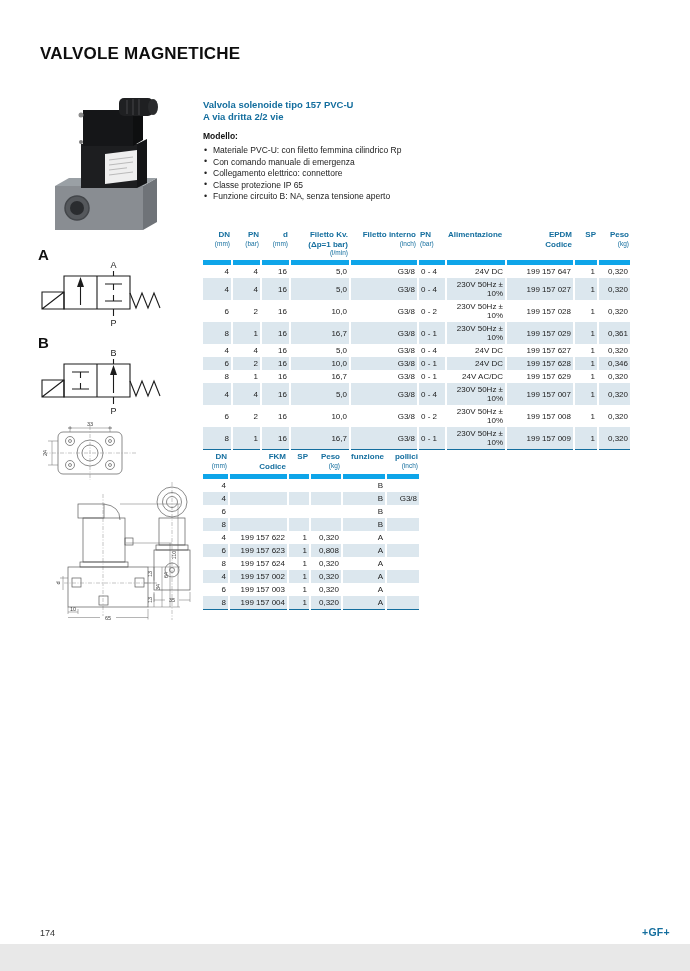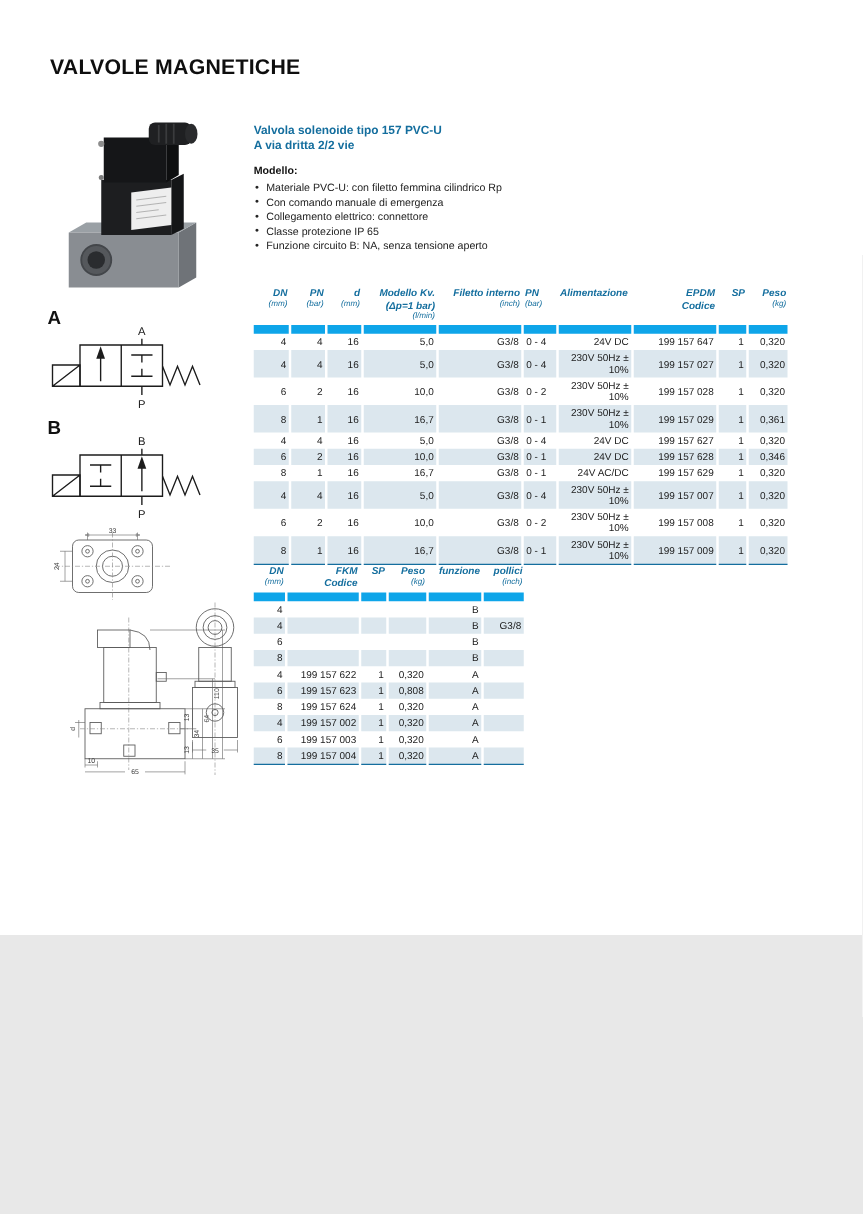--- a/index.html
+++ b/index.html
@@ -4,7 +4,7 @@
 <style>
   :root { --accent:#146e9e; --shade:#dce7ee; --ink:#1c1c1c; }
   html,body{margin:0;padding:0;background:#e8e8e8;}
-  .page{position:relative;width:690px;height:748px;background:#ffffff;overflow:hidden;
+  .page{position:relative;width:690px;height:944px;background:#ffffff;overflow:hidden;
         font-family:"Liberation Sans",sans-serif;color:var(--ink);margin:0 auto;}
   .abs{position:absolute;}
   .page-title{font-size:17px;font-weight:700;color:#0e0e0e;letter-spacing:.2px;}

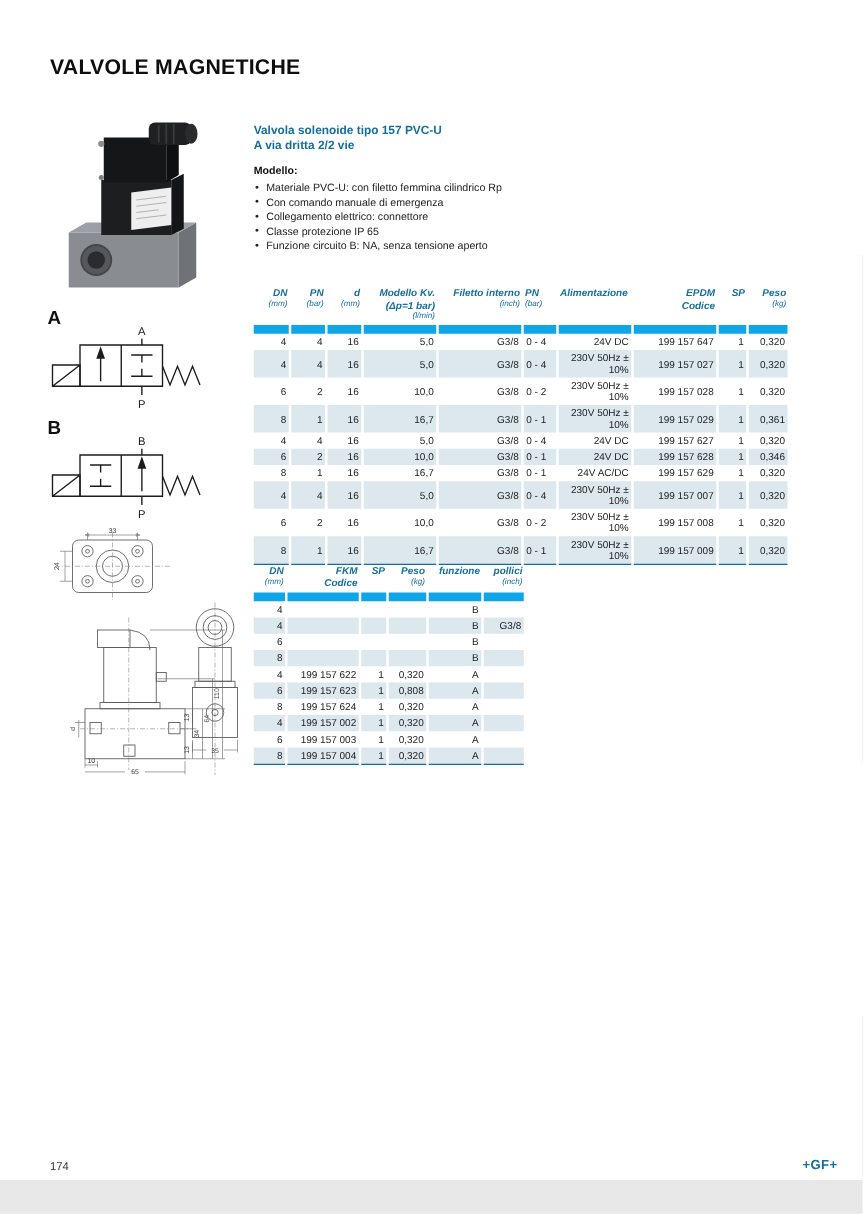--- a/index.html
+++ b/index.html
@@ -15,7 +15,7 @@
   ul.bullets li::before{content:"\2022";position:absolute;left:1px;top:-0.5px;font-size:9px;color:#222;}
   table.data{border-collapse:separate;border-spacing:2px 0;table-layout:fixed;font-size:8px;}
   table.data th{vertical-align:top;padding:0 1px 3px 1px;color:var(--accent);
-                border-bottom:7px solid #0ea5e9;font-weight:400;font-style:italic;}
+                border-bottom:5px solid #0ea5e9;font-weight:400;}
   table.data .hm{font-weight:700;font-size:8px;line-height:9.5px;}
   table.data .hs{font-weight:400;font-size:6.5px;line-height:8px;}
   table.data td{padding:2px 2px;line-height:9px;vertical-align:middle;color:var(--ink);}

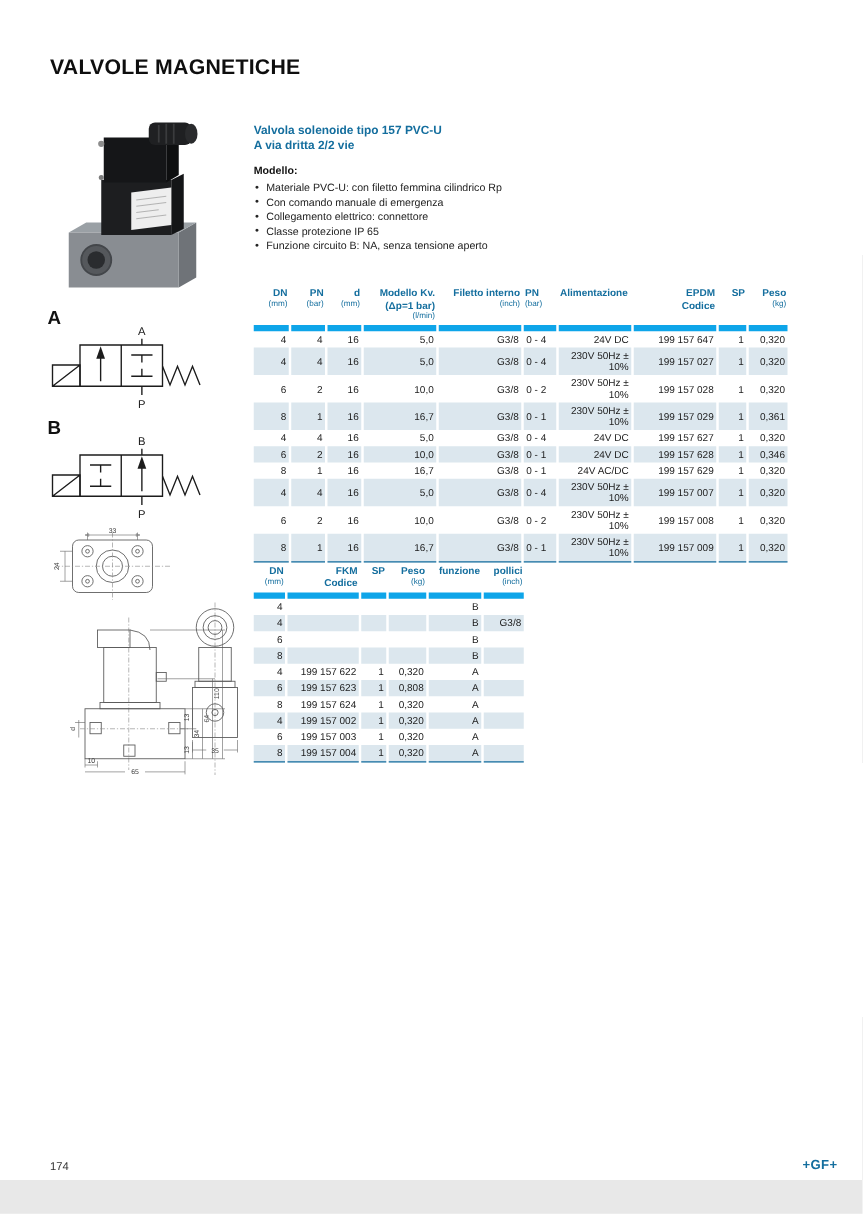--- a/index.html
+++ b/index.html
@@ -194,7 +194,7 @@
             <div class="hs">(mm)</div>
           </th>
           <th class="al-r">
-            <div class="hm">Modello Kv.</div>
+            <div class="hm">Filetto Kv.</div>
             <div class="hm">(Δp=1 bar)</div>
             <div class="hs">(l/min)</div>
           </th>

